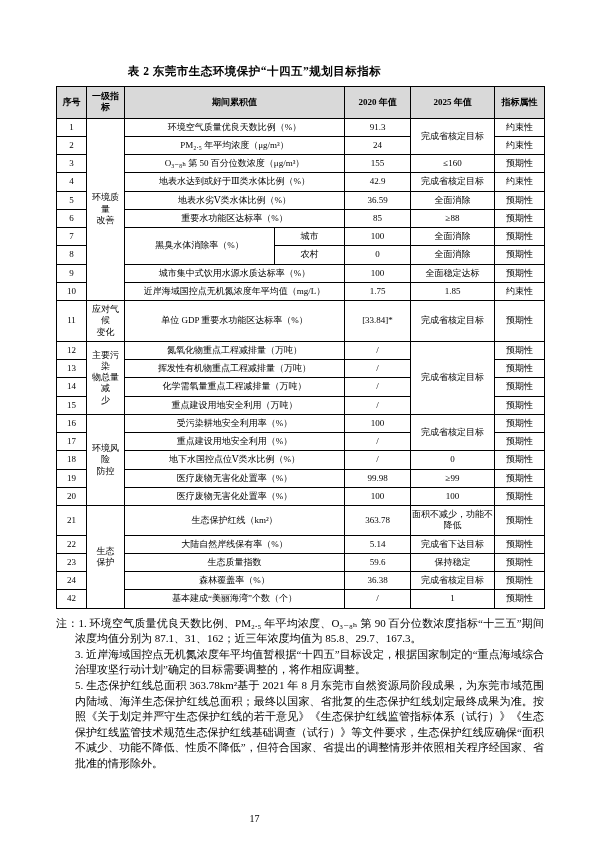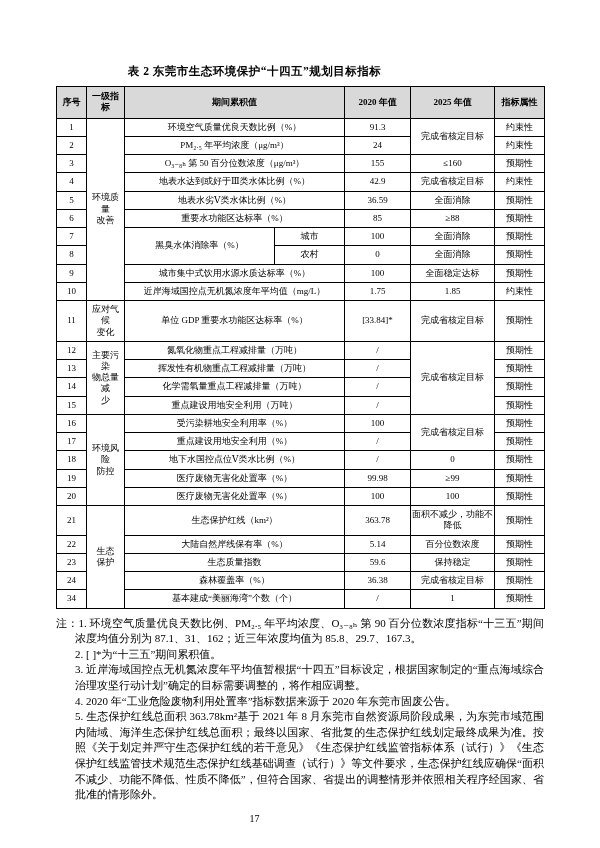--- a/index.html
+++ b/index.html
@@ -246,7 +246,7 @@
           <td>22</td>
           <td colspan="2">大陆自然岸线保有率（%）</td>
           <td>5.14</td>
-          <td>百分位数浓度</td>
+          <td>完成省下达目标</td>
           <td>预期性</td>
         </tr>
         <tr>

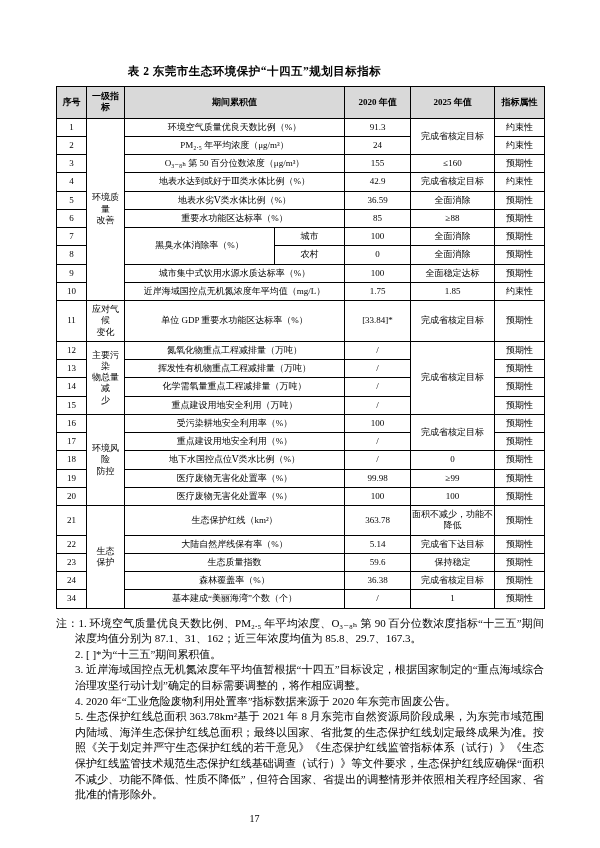--- a/index.html
+++ b/index.html
@@ -264,7 +264,7 @@
           <td>预期性</td>
         </tr>
         <tr>
-          <td>34</td>
+          <td>42</td>
           <td colspan="2">基本建成“美丽海湾”个数（个）</td>
           <td>/</td>
           <td>1</td>

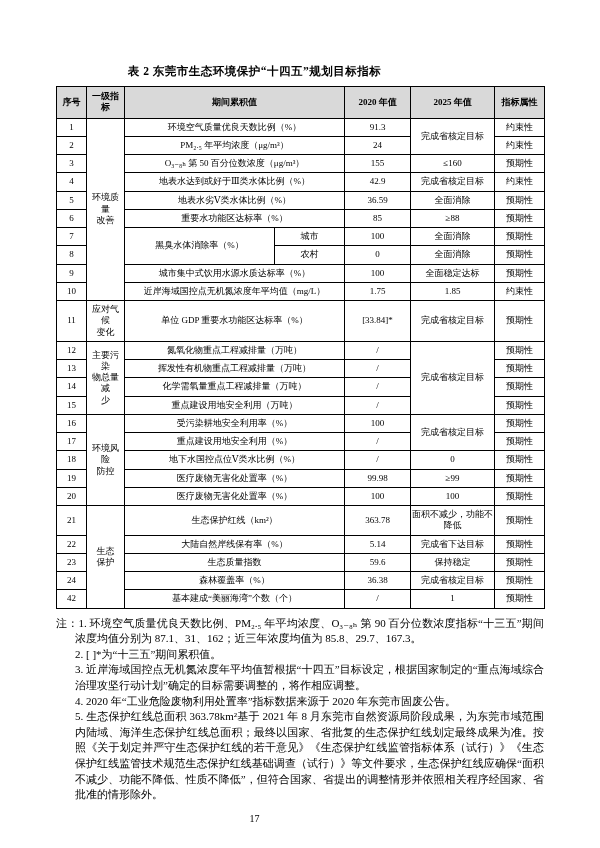--- a/index.html
+++ b/index.html
@@ -275,7 +275,6 @@
 
   <div class="notes">
       <p class="note first"><span>注：</span>1. 环境空气质量优良天数比例、PM₂.₅ 年平均浓度、O₃₋₈ₕ 第 90 百分位数浓度指标“十三五”期间浓度均值分别为 87.1、31、162；近三年浓度均值为 85.8、29.7、167.3。</p>
-      <p class="note">2. [ ]*为“十三五”期间累积值。</p>
       <p class="note">3. 近岸海域国控点无机氮浓度年平均值暂根据“十四五”目标设定，根据国家制定的“重点海域综合治理攻坚行动计划”确定的目标需要调整的，将作相应调整。</p>
       <p class="note">4. 2020 年“工业危险废物利用处置率”指标数据来源于 2020 年东莞市固废公告。</p>
       <p class="note">5. 生态保护红线总面积 363.78km²基于 2021 年 8 月东莞市自然资源局阶段成果，为东莞市域范围内陆域、海洋生态保护红线总面积；最终以国家、省批复的生态保护红线划定最终成果为准。按照《关于划定并严守生态保护红线的若干意见》《生态保护红线监管指标体系（试行）》《生态保护红线监管技术规范生态保护红线基础调查（试行）》等文件要求，生态保护红线应确保“面积不减少、功能不降低、性质不降低”，但符合国家、省提出的调整情形并依照相关程序经国家、省批准的情形除外。</p>

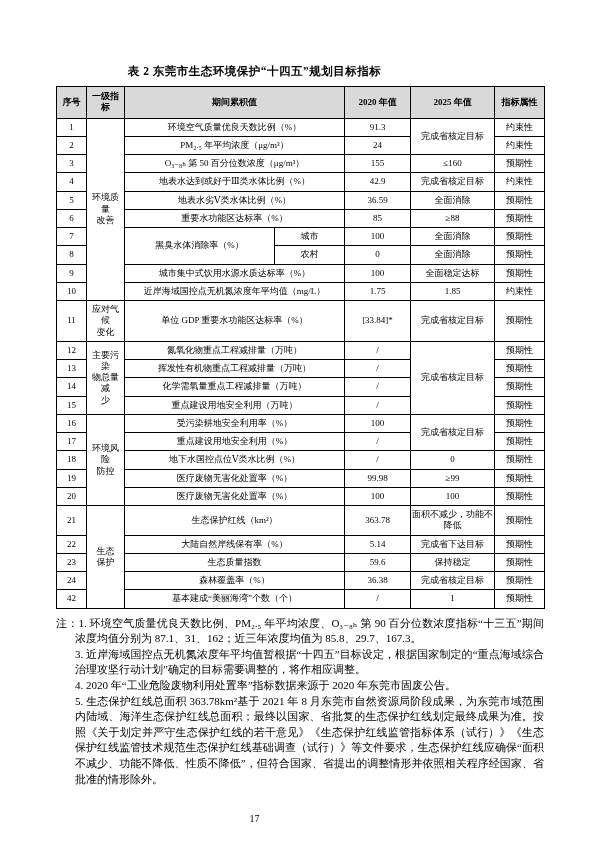--- a/index.html
+++ b/index.html
@@ -276,7 +276,6 @@
   <div class="notes">
       <p class="note first"><span>注：</span>1. 环境空气质量优良天数比例、PM₂.₅ 年平均浓度、O₃₋₈ₕ 第 90 百分位数浓度指标“十三五”期间浓度均值分别为 87.1、31、162；近三年浓度均值为 85.8、29.7、167.3。</p>
       <p class="note">3. 近岸海域国控点无机氮浓度年平均值暂根据“十四五”目标设定，根据国家制定的“重点海域综合治理攻坚行动计划”确定的目标需要调整的，将作相应调整。</p>
-      <p class="note">4. 2020 年“工业危险废物利用处置率”指标数据来源于 2020 年东莞市固废公告。</p>
       <p class="note">5. 生态保护红线总面积 363.78km²基于 2021 年 8 月东莞市自然资源局阶段成果，为东莞市域范围内陆域、海洋生态保护红线总面积；最终以国家、省批复的生态保护红线划定最终成果为准。按照《关于划定并严守生态保护红线的若干意见》《生态保护红线监管指标体系（试行）》《生态保护红线监管技术规范生态保护红线基础调查（试行）》等文件要求，生态保护红线应确保“面积不减少、功能不降低、性质不降低”，但符合国家、省提出的调整情形并依照相关程序经国家、省批准的情形除外。</p>
     </div>
 

